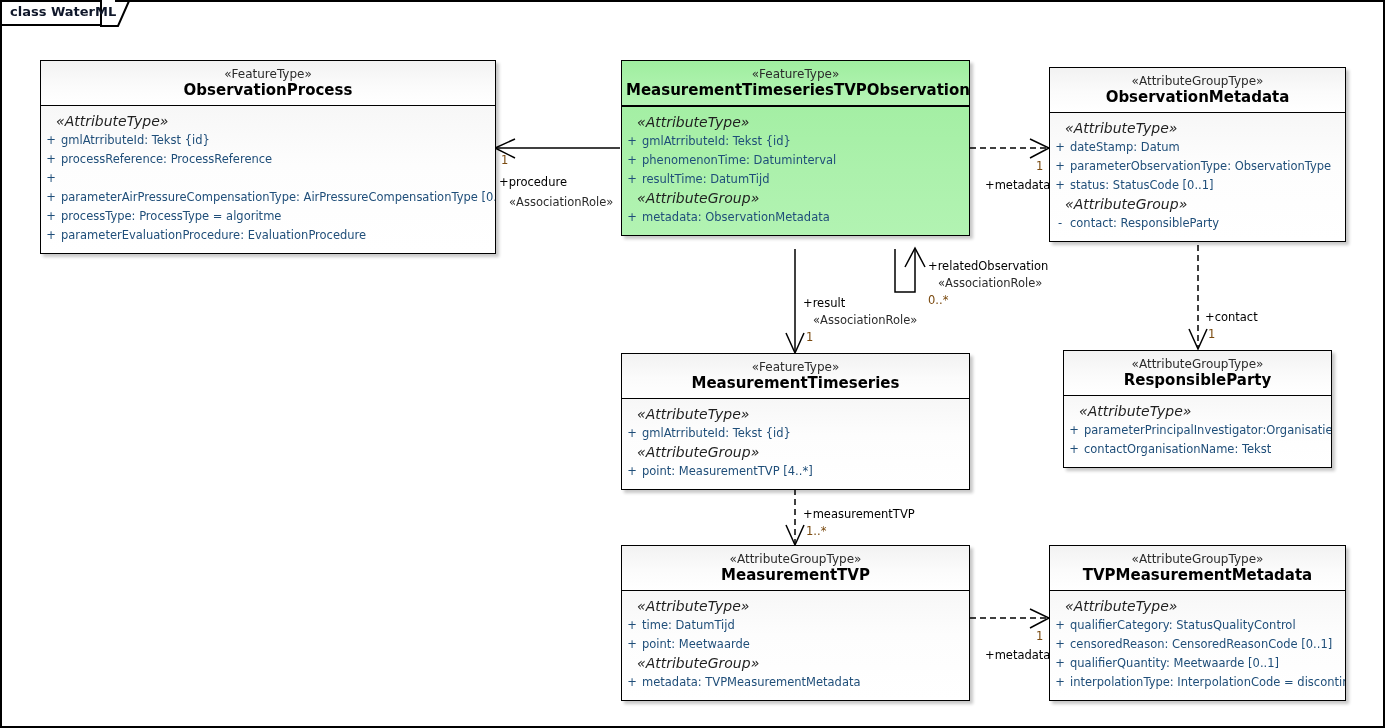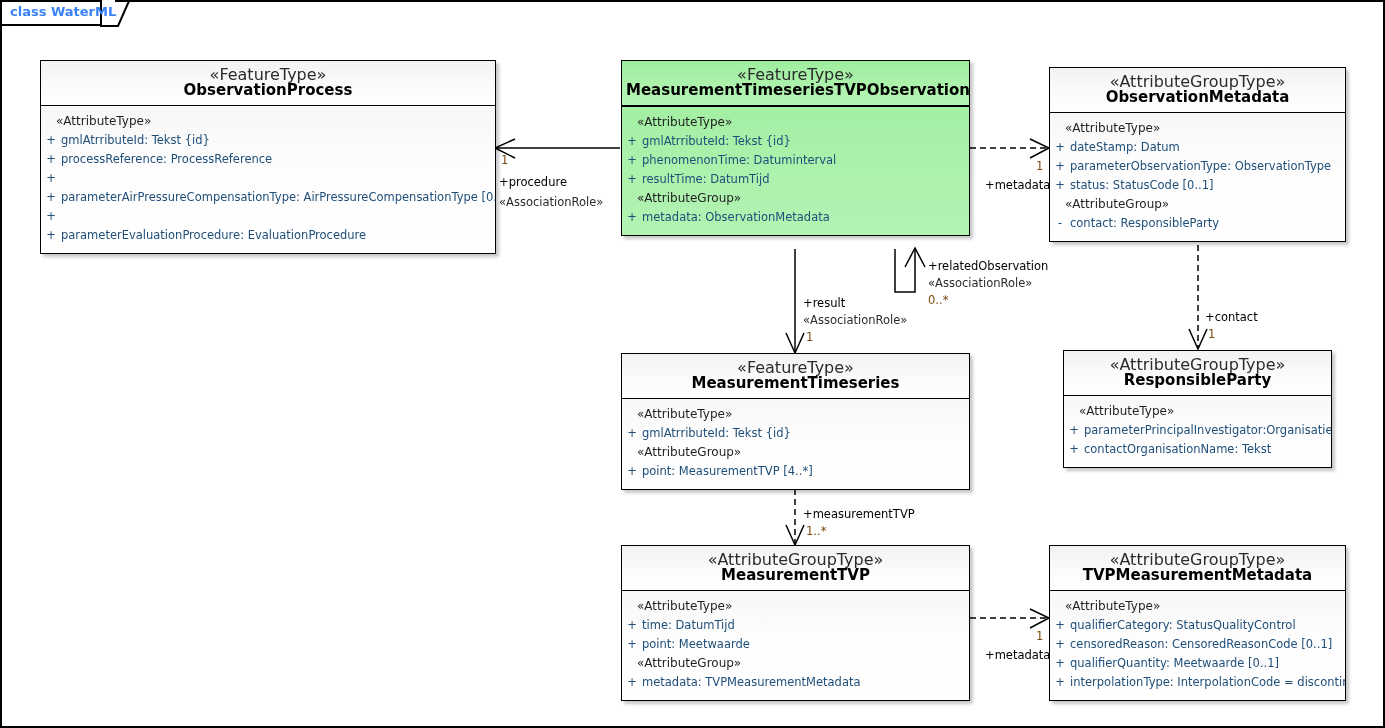--- a/index.html
+++ b/index.html
@@ -54,7 +54,7 @@
     left: 10px; top: 4px;
     font-size: 13px;
     font-weight: bold;
-    color: #3b82f6;
+    color: #0f172a;
     white-space: nowrap;
     z-index: 6;
   }

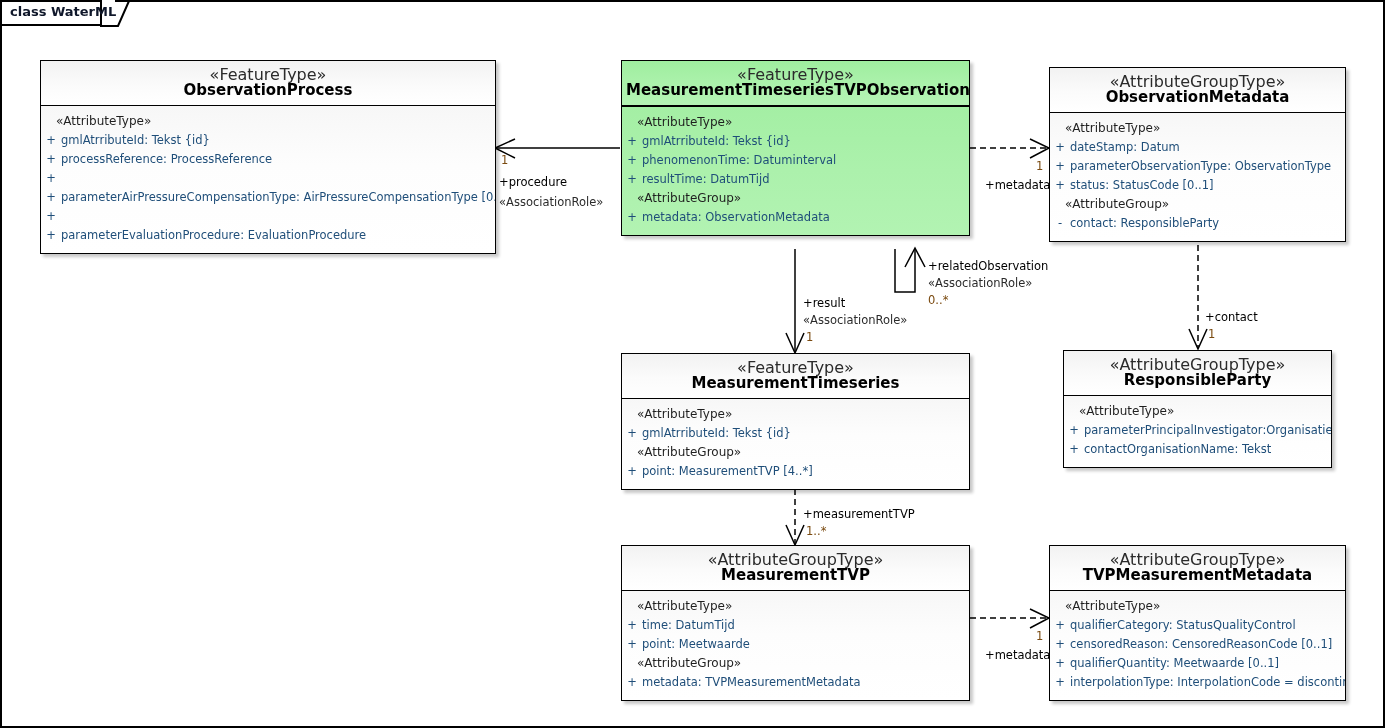--- a/index.html
+++ b/index.html
@@ -74,7 +74,7 @@
     background: linear-gradient(to bottom, #f2f2f2 0%, #fbfbfb 55%, #ffffff 100%);
   }
   .uml .stereo {
-    font-size: 16px;
+    font-size: 12px;
     color: #2b2b2b;
     line-height: 15px;
     white-space: nowrap;

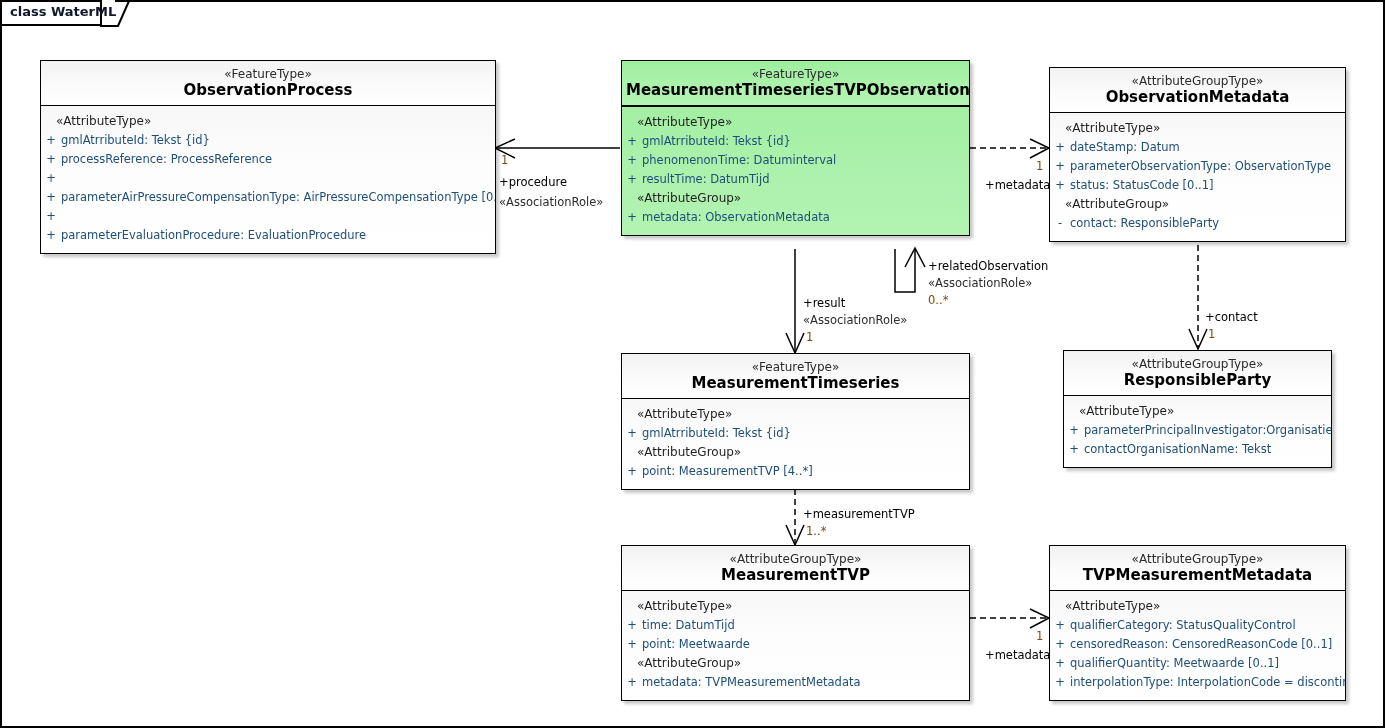--- a/index.html
+++ b/index.html
@@ -100,11 +100,12 @@
   }
 
   .grp {
-    font-size: 12px;
+    font-size: 14px;
     color: #1f1f1f;
     line-height: 19px;
     padding-left: 15px;
     white-space: nowrap;
+    font-style: italic;
   }
   .attr {
     display: flex;

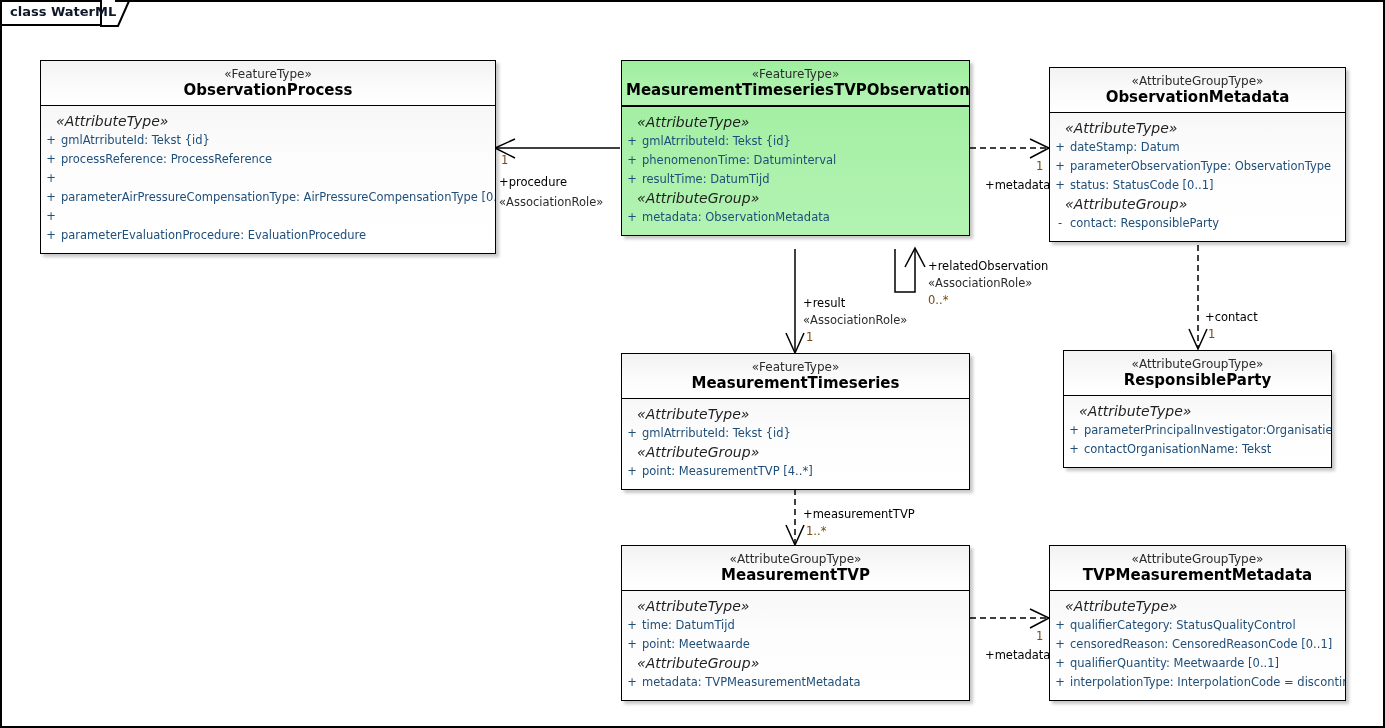--- a/index.html
+++ b/index.html
@@ -130,7 +130,7 @@
   }
   .lbl.role { color: #000; }
   .lbl.mult { color: #7a4a10; }
-  .lbl.stereo-lbl { color: #2b2b2b; }
+  .lbl.stereo-lbl { color: #2b2b2b; margin-left: 10px; }
   svg.ov {
     position: absolute;
     left: 0; top: 0;

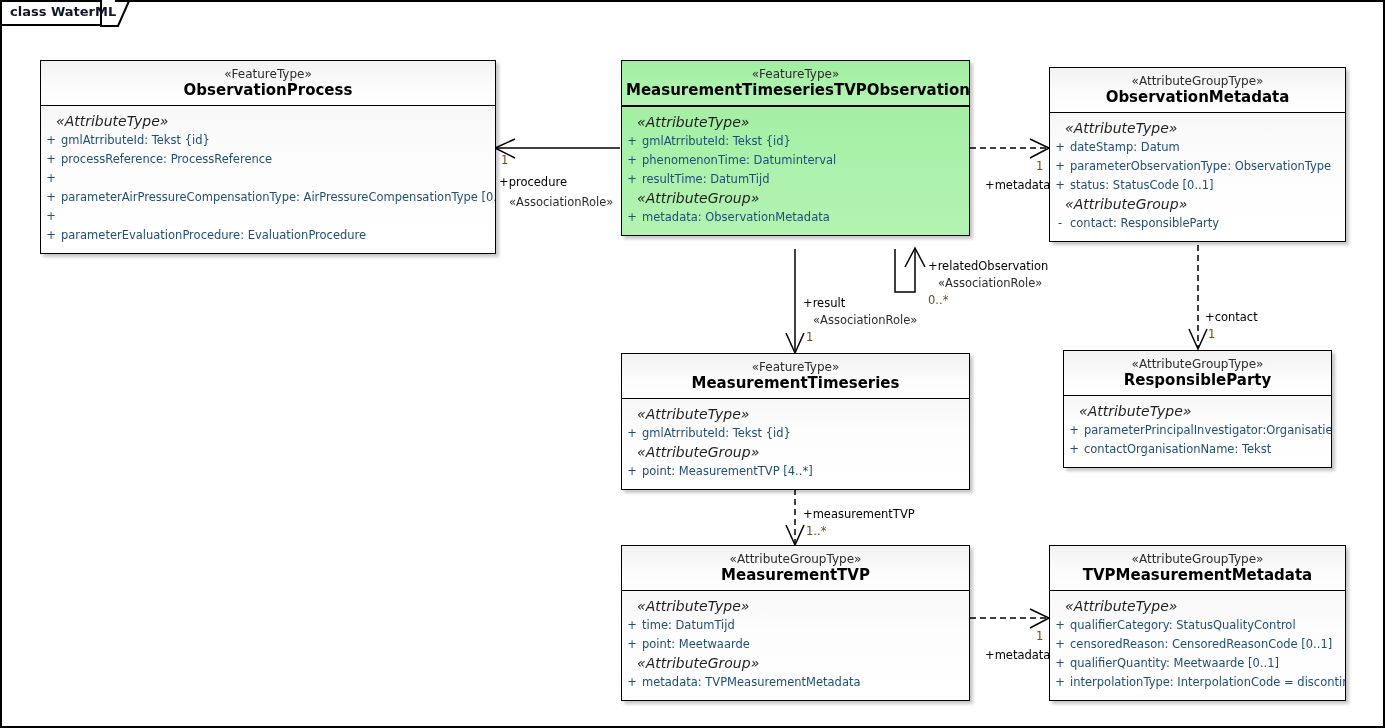--- a/index.html
+++ b/index.html
@@ -224,6 +224,7 @@
         </div>
       <div class="attr">
           <span class="vis">+</span>
+          <span class="txt">processType: ProcessType = algoritme</span>
         </div>
       <div class="attr">
           <span class="vis">+</span>

